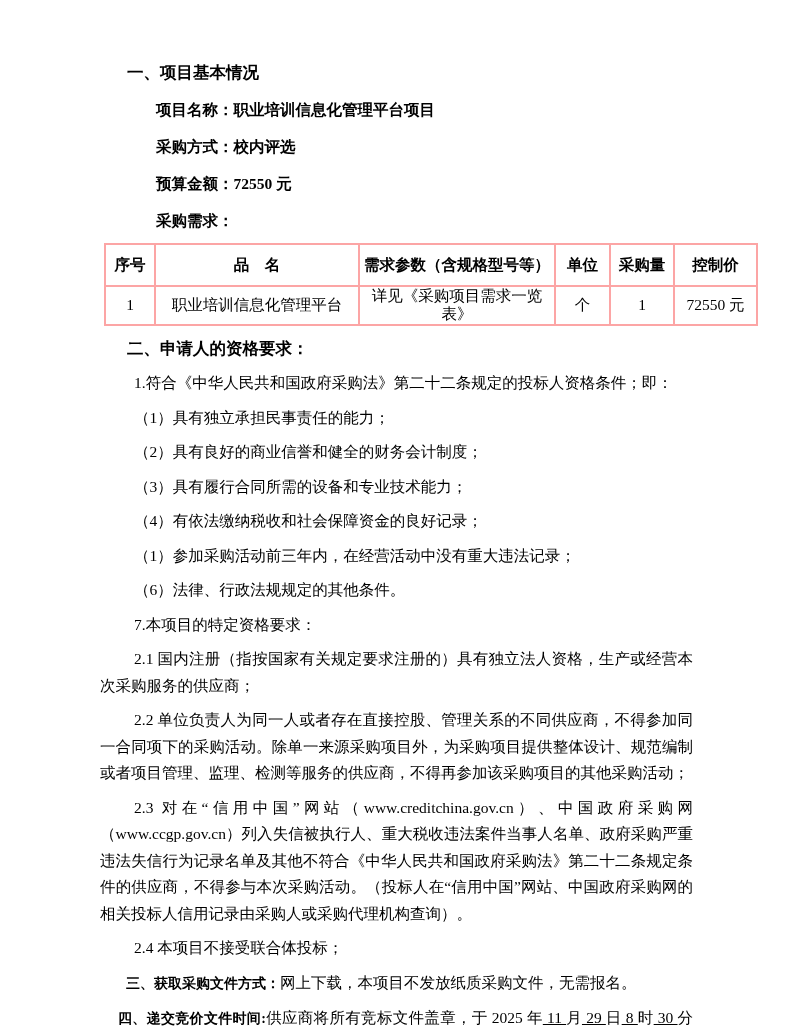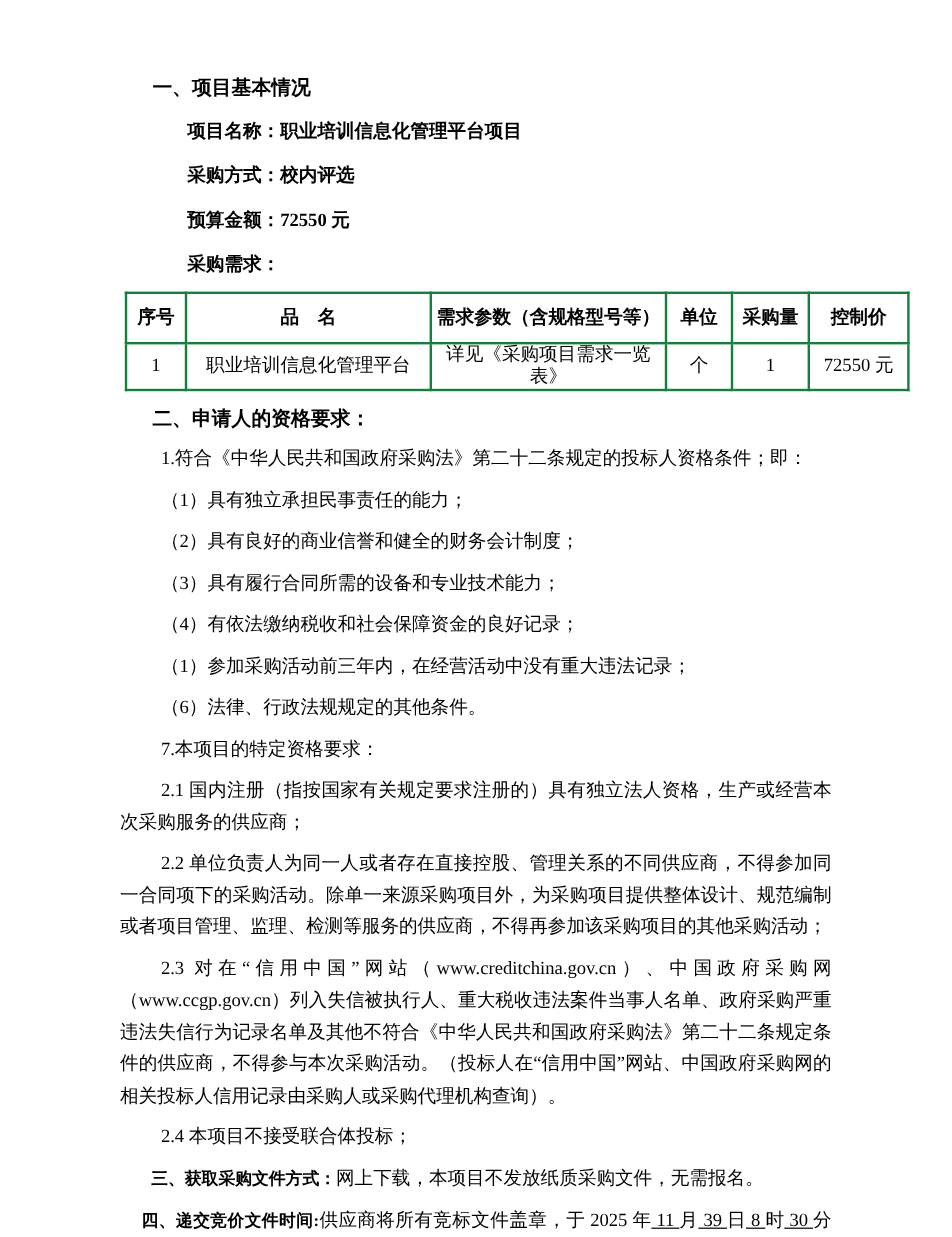--- a/index.html
+++ b/index.html
@@ -38,7 +38,7 @@
     text-align: center;
   }
   table.req th, table.req td {
-    border: 2px solid #15803d;
+    border: 2px solid #fca5a5;
     padding: 0 2px;
     overflow: hidden;
   }

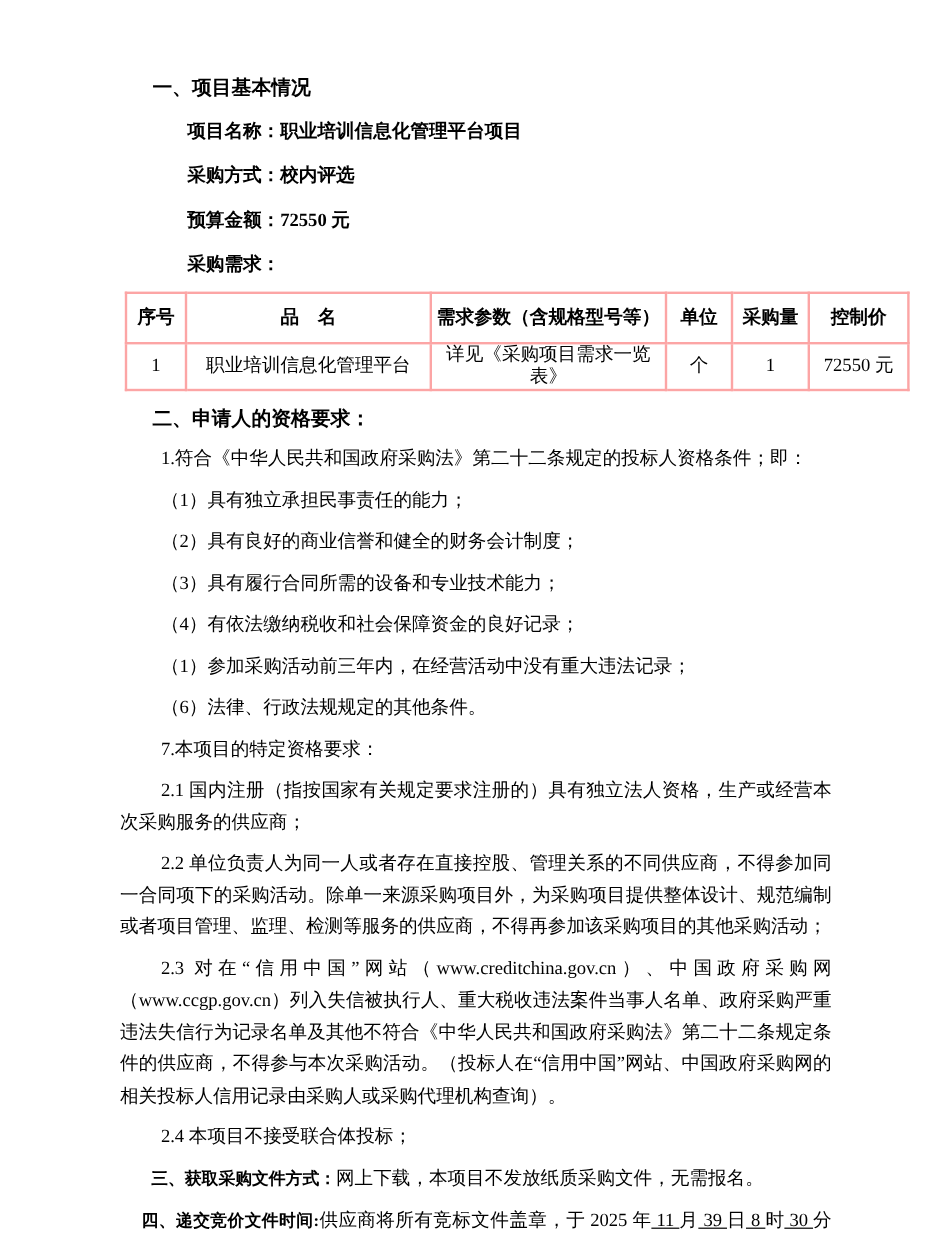--- a/index.html
+++ b/index.html
@@ -123,7 +123,7 @@
 
   <p class="s3"><span class="lbl">三、获取采购文件方式：</span><span>网上下载，本项目不发放纸质采购文件，无需报名。</span></p>
 
-  <p class="s4"><span class="lbl">四、递交竞价文件时间:</span><span>供应商将所有竞标文件盖章，于 2025 年</span><span class="u"> 11 </span><span>月</span><span class="u"> 39 </span><span>日</span><span class="u"> 8 </span><span>时</span><span class="u"> 30 </span><span>分前送至南宁市卫生学校相思湖校区图书馆综合楼 16 楼 1607 会议室，竞标文件需提供正本 1 份、副本 2 份，装入档案袋密封并在骑缝处加盖单位公章，档案袋上注明项目名称、报名单位、联系人、联系方式。</span></p>
+  <p class="s4"><span class="lbl">四、递交竞价文件时间:</span><span>供应商将所有竞标文件盖章，于 2025 年</span><span class="u"> 11 </span><span>月</span><span class="u"> 29 </span><span>日</span><span class="u"> 8 </span><span>时</span><span class="u"> 30 </span><span>分前送至南宁市卫生学校相思湖校区图书馆综合楼 16 楼 1607 会议室，竞标文件需提供正本 1 份、副本 2 份，装入档案袋密封并在骑缝处加盖单位公章，档案袋上注明项目名称、报名单位、联系人、联系方式。</span></p>
 
   <p class="s5 pre"><span class="lbl">五、咨询电话：</span><span>0771-3939372  杨老师</span></p>
 

